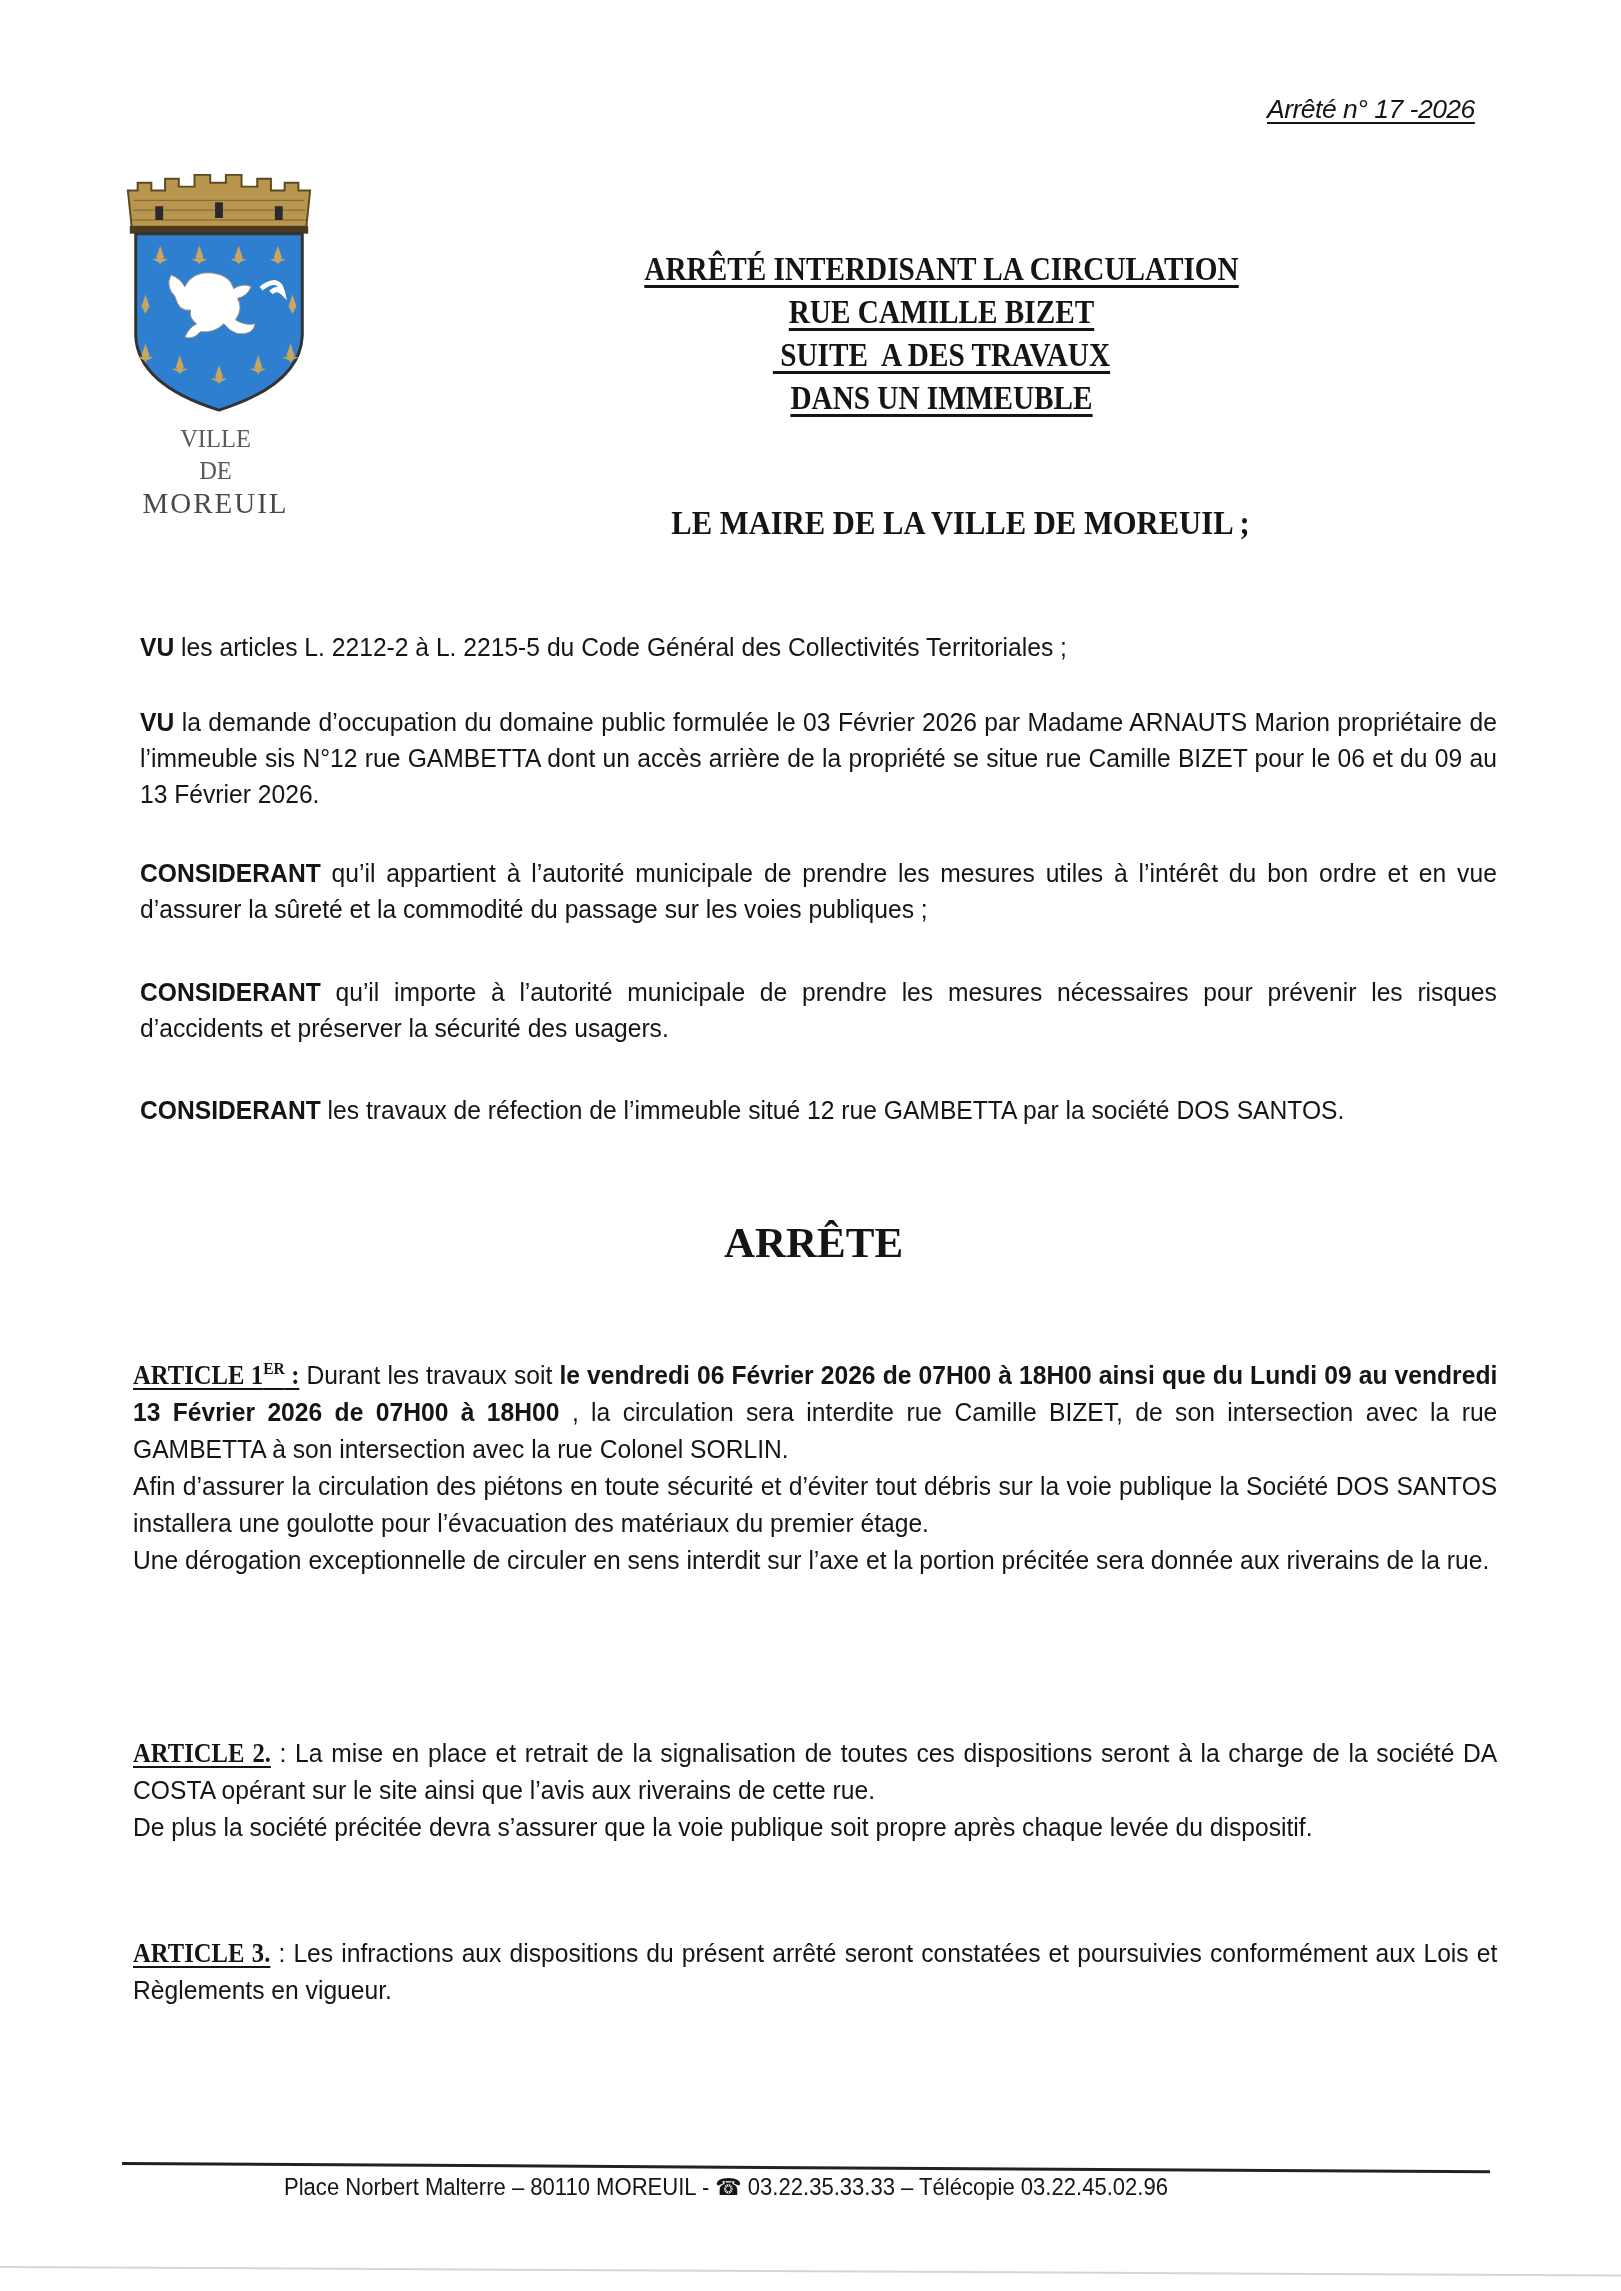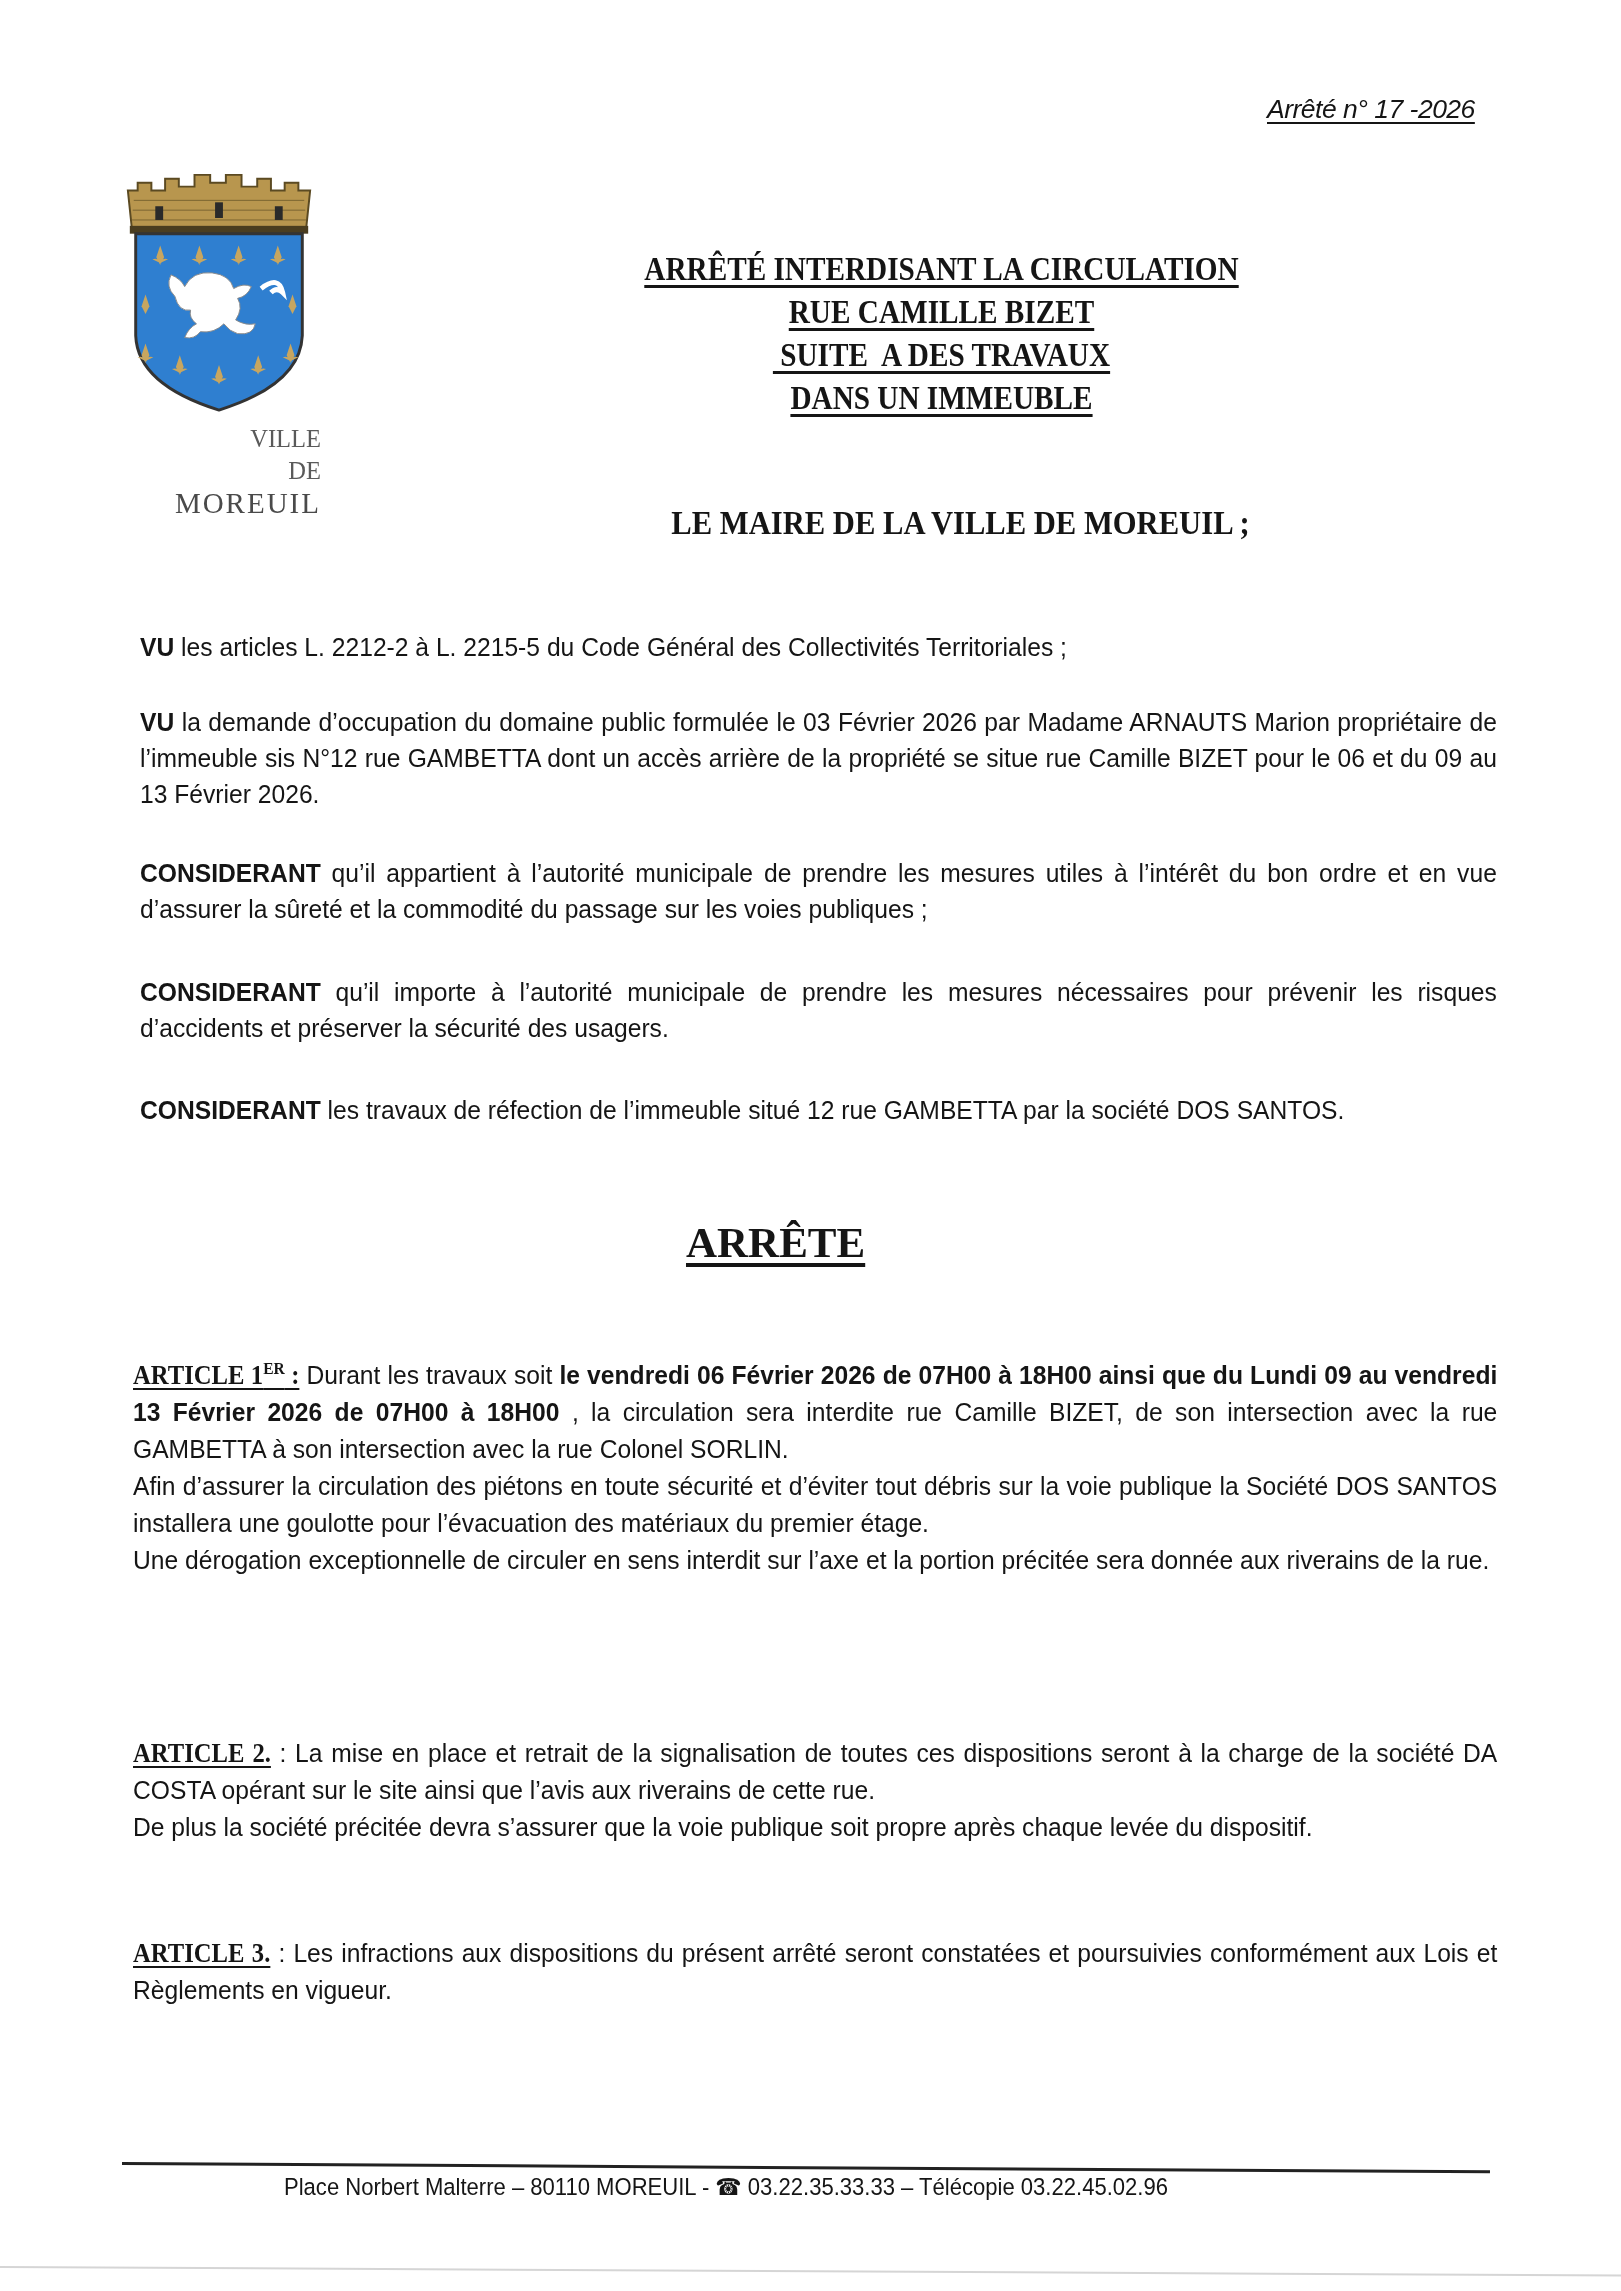--- a/index.html
+++ b/index.html
@@ -9,7 +9,7 @@
     .ref { position: absolute; left: 1267px; top: 94px; font-family: "Liberation Sans", sans-serif; font-style: italic; font-size: 26.5px; text-decoration: underline; text-decoration-thickness: 2px; text-underline-offset: 3.9px; letter-spacing: -0.5px; }
 
     .crest { position: absolute; left: 116px; top: 169px; width: 206px; height: 245px; }
-    .city-name { position: absolute; left: 110px; top: 423px; width: 211px; text-align: right; font-family: "Liberation Serif", serif; color: #5a5a5a; line-height: 32px; }
+    .city-name { position: absolute; left: 110px; top: 423px; width: 211px; text-align: center; font-family: "Liberation Serif", serif; color: #5a5a5a; line-height: 32px; }
     .city-name .l1, .city-name .l2 { font-size: 24.5px; }
     .city-name .l3 { font-size: 29px; font-weight: normal; letter-spacing: 2px; color: #4a4a4a; }
 

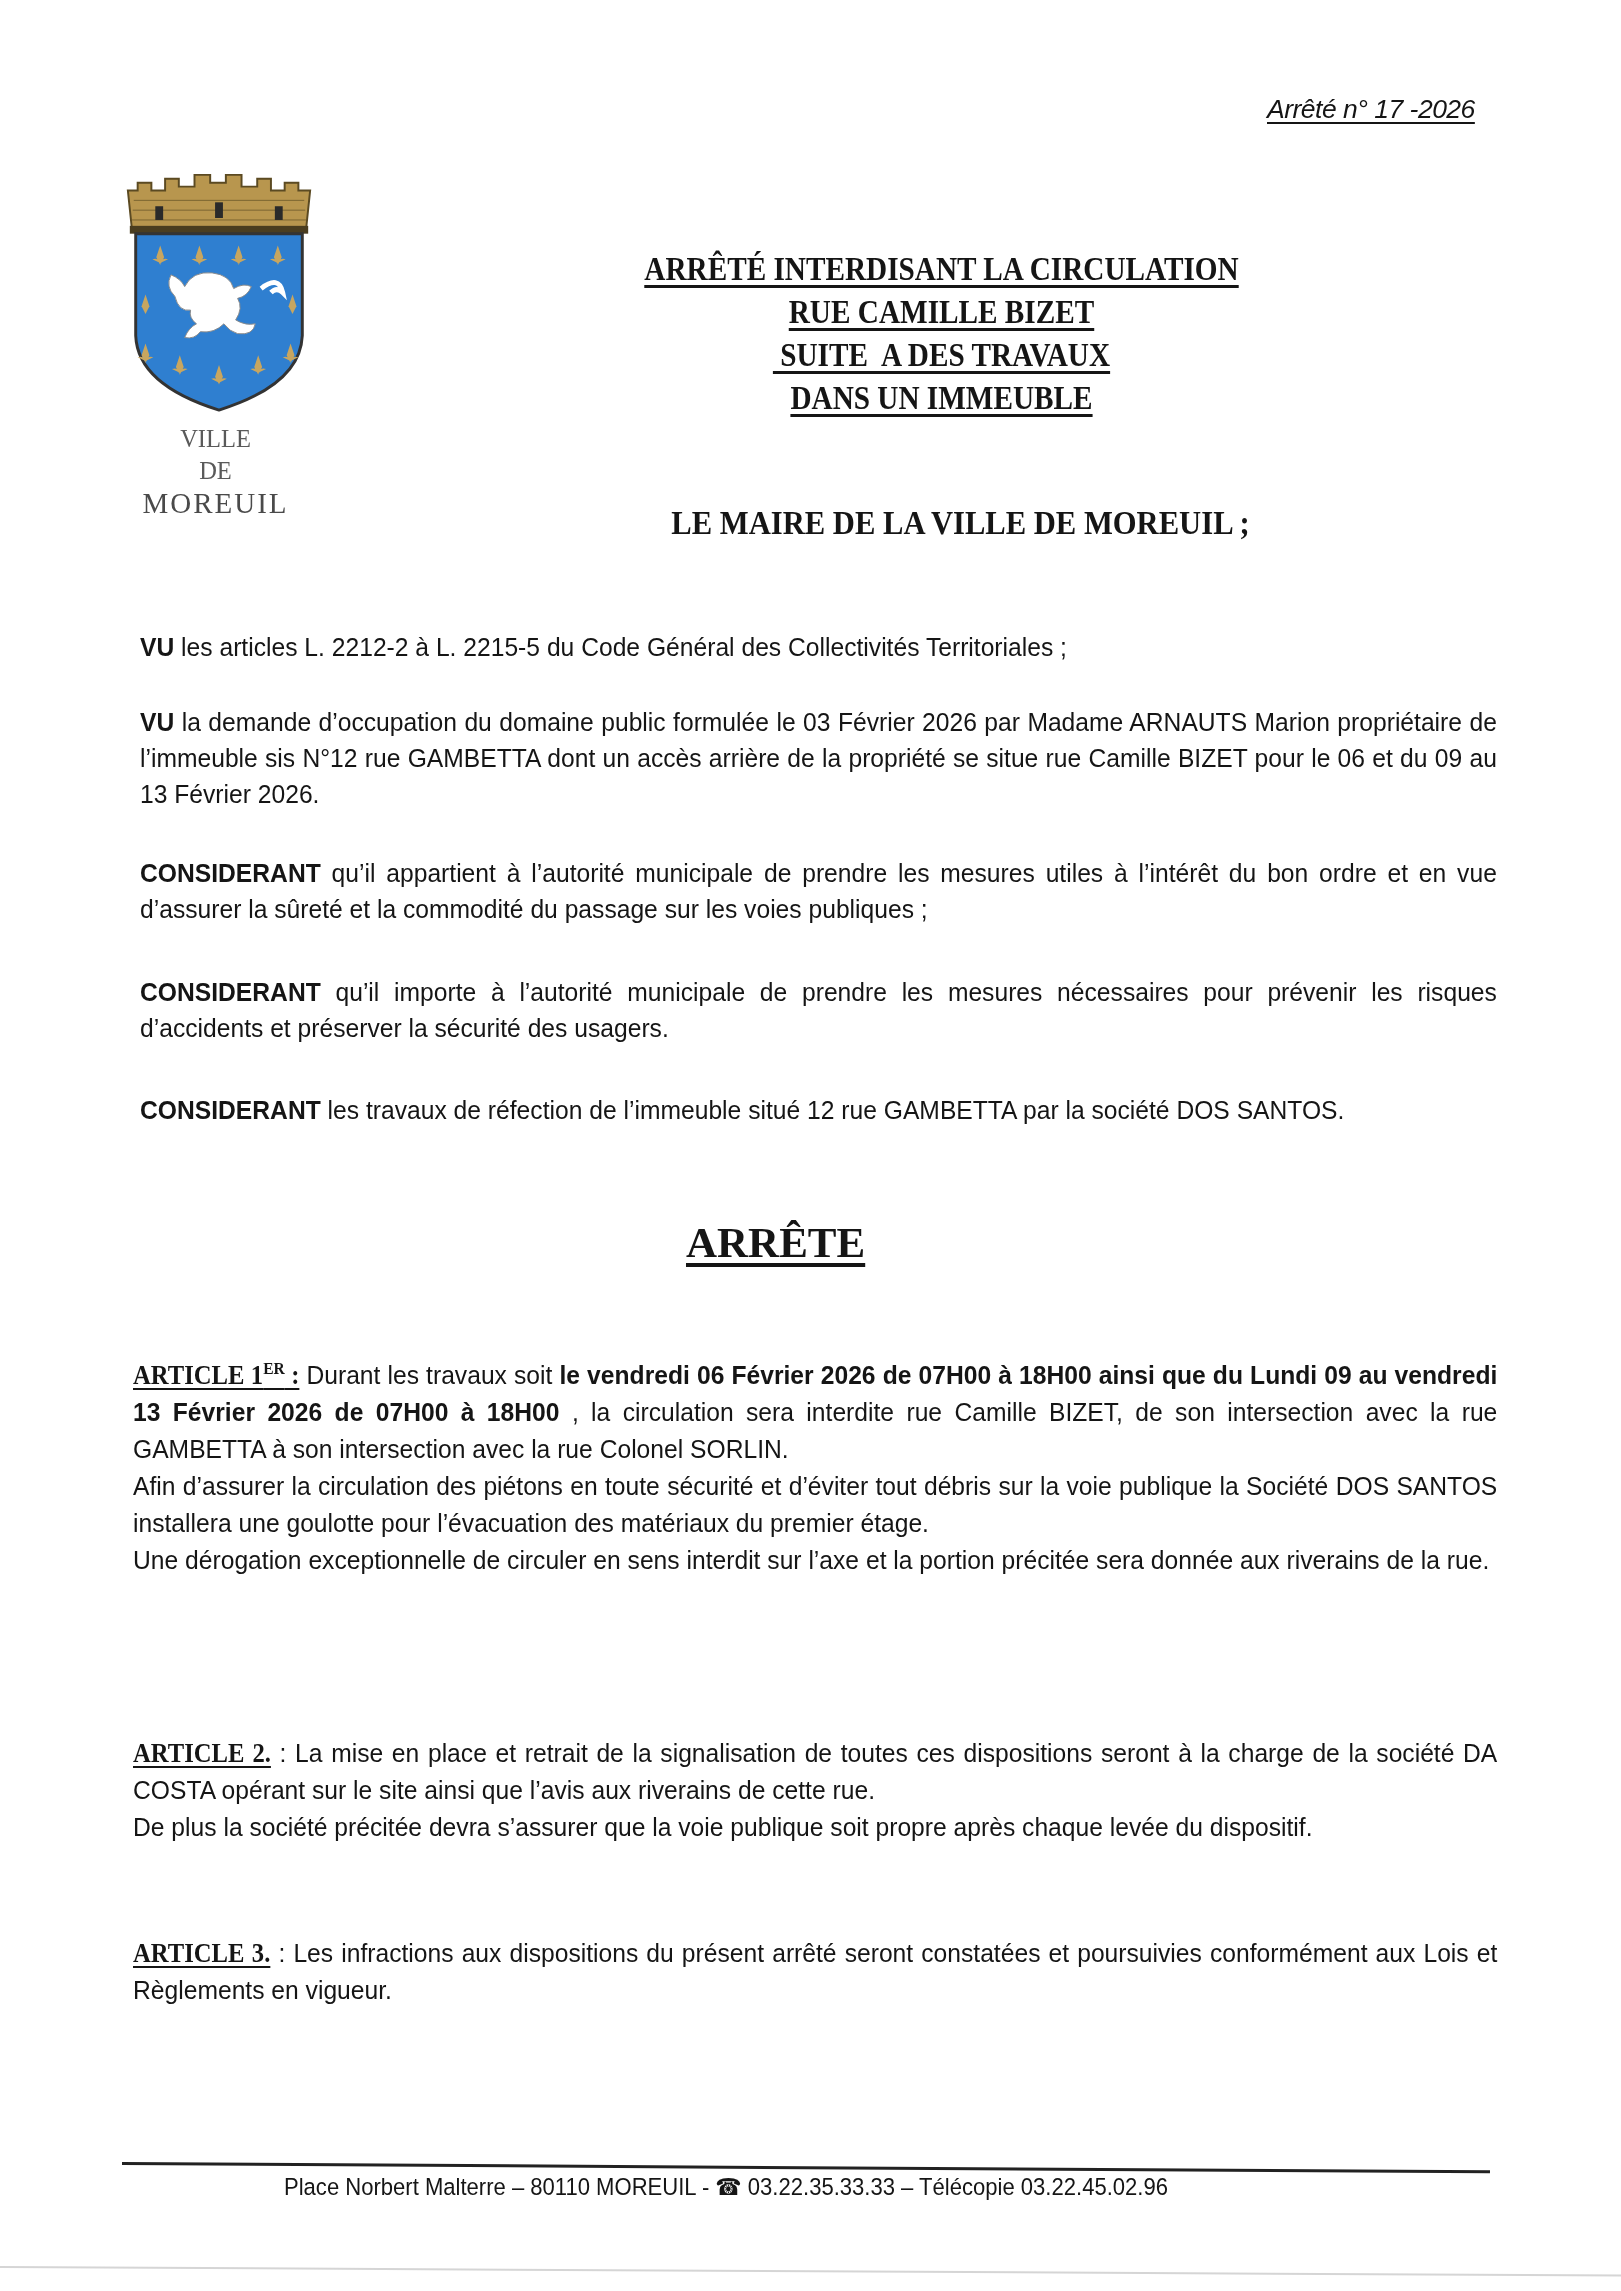--- a/index.html
+++ b/index.html
@@ -26,7 +26,7 @@
     .p-c2 { top: 974px; }
     .p-c3 { top: 1092px; }
 
-    .arrete { position: absolute; left: 686px; top: 1218px; width: 255px; font-family: "Liberation Serif", serif; font-weight: bold; font-size: 43px; text-decoration: underline; text-decoration-thickness: 3.9px; text-underline-offset: 5.9px; }
+    .arrete { position: absolute; left: 686px; top: 1218px; width: 255px; text-align: center; font-family: "Liberation Serif", serif; font-weight: bold; font-size: 43px; text-decoration-thickness: 3.9px; text-underline-offset: 5.9px; }
 
     .article { position: absolute; left: 133px; font-family: "Liberation Sans", sans-serif; font-size: 26.5px; line-height: 37px; text-align: justify; transform: scaleX(0.93); transform-origin: left top; width: 1467px; }
     .article .art-label { font-family: "Liberation Serif", serif; font-weight: bold; text-decoration: underline; text-decoration-thickness: 2px; text-underline-offset: 3.9px; }

